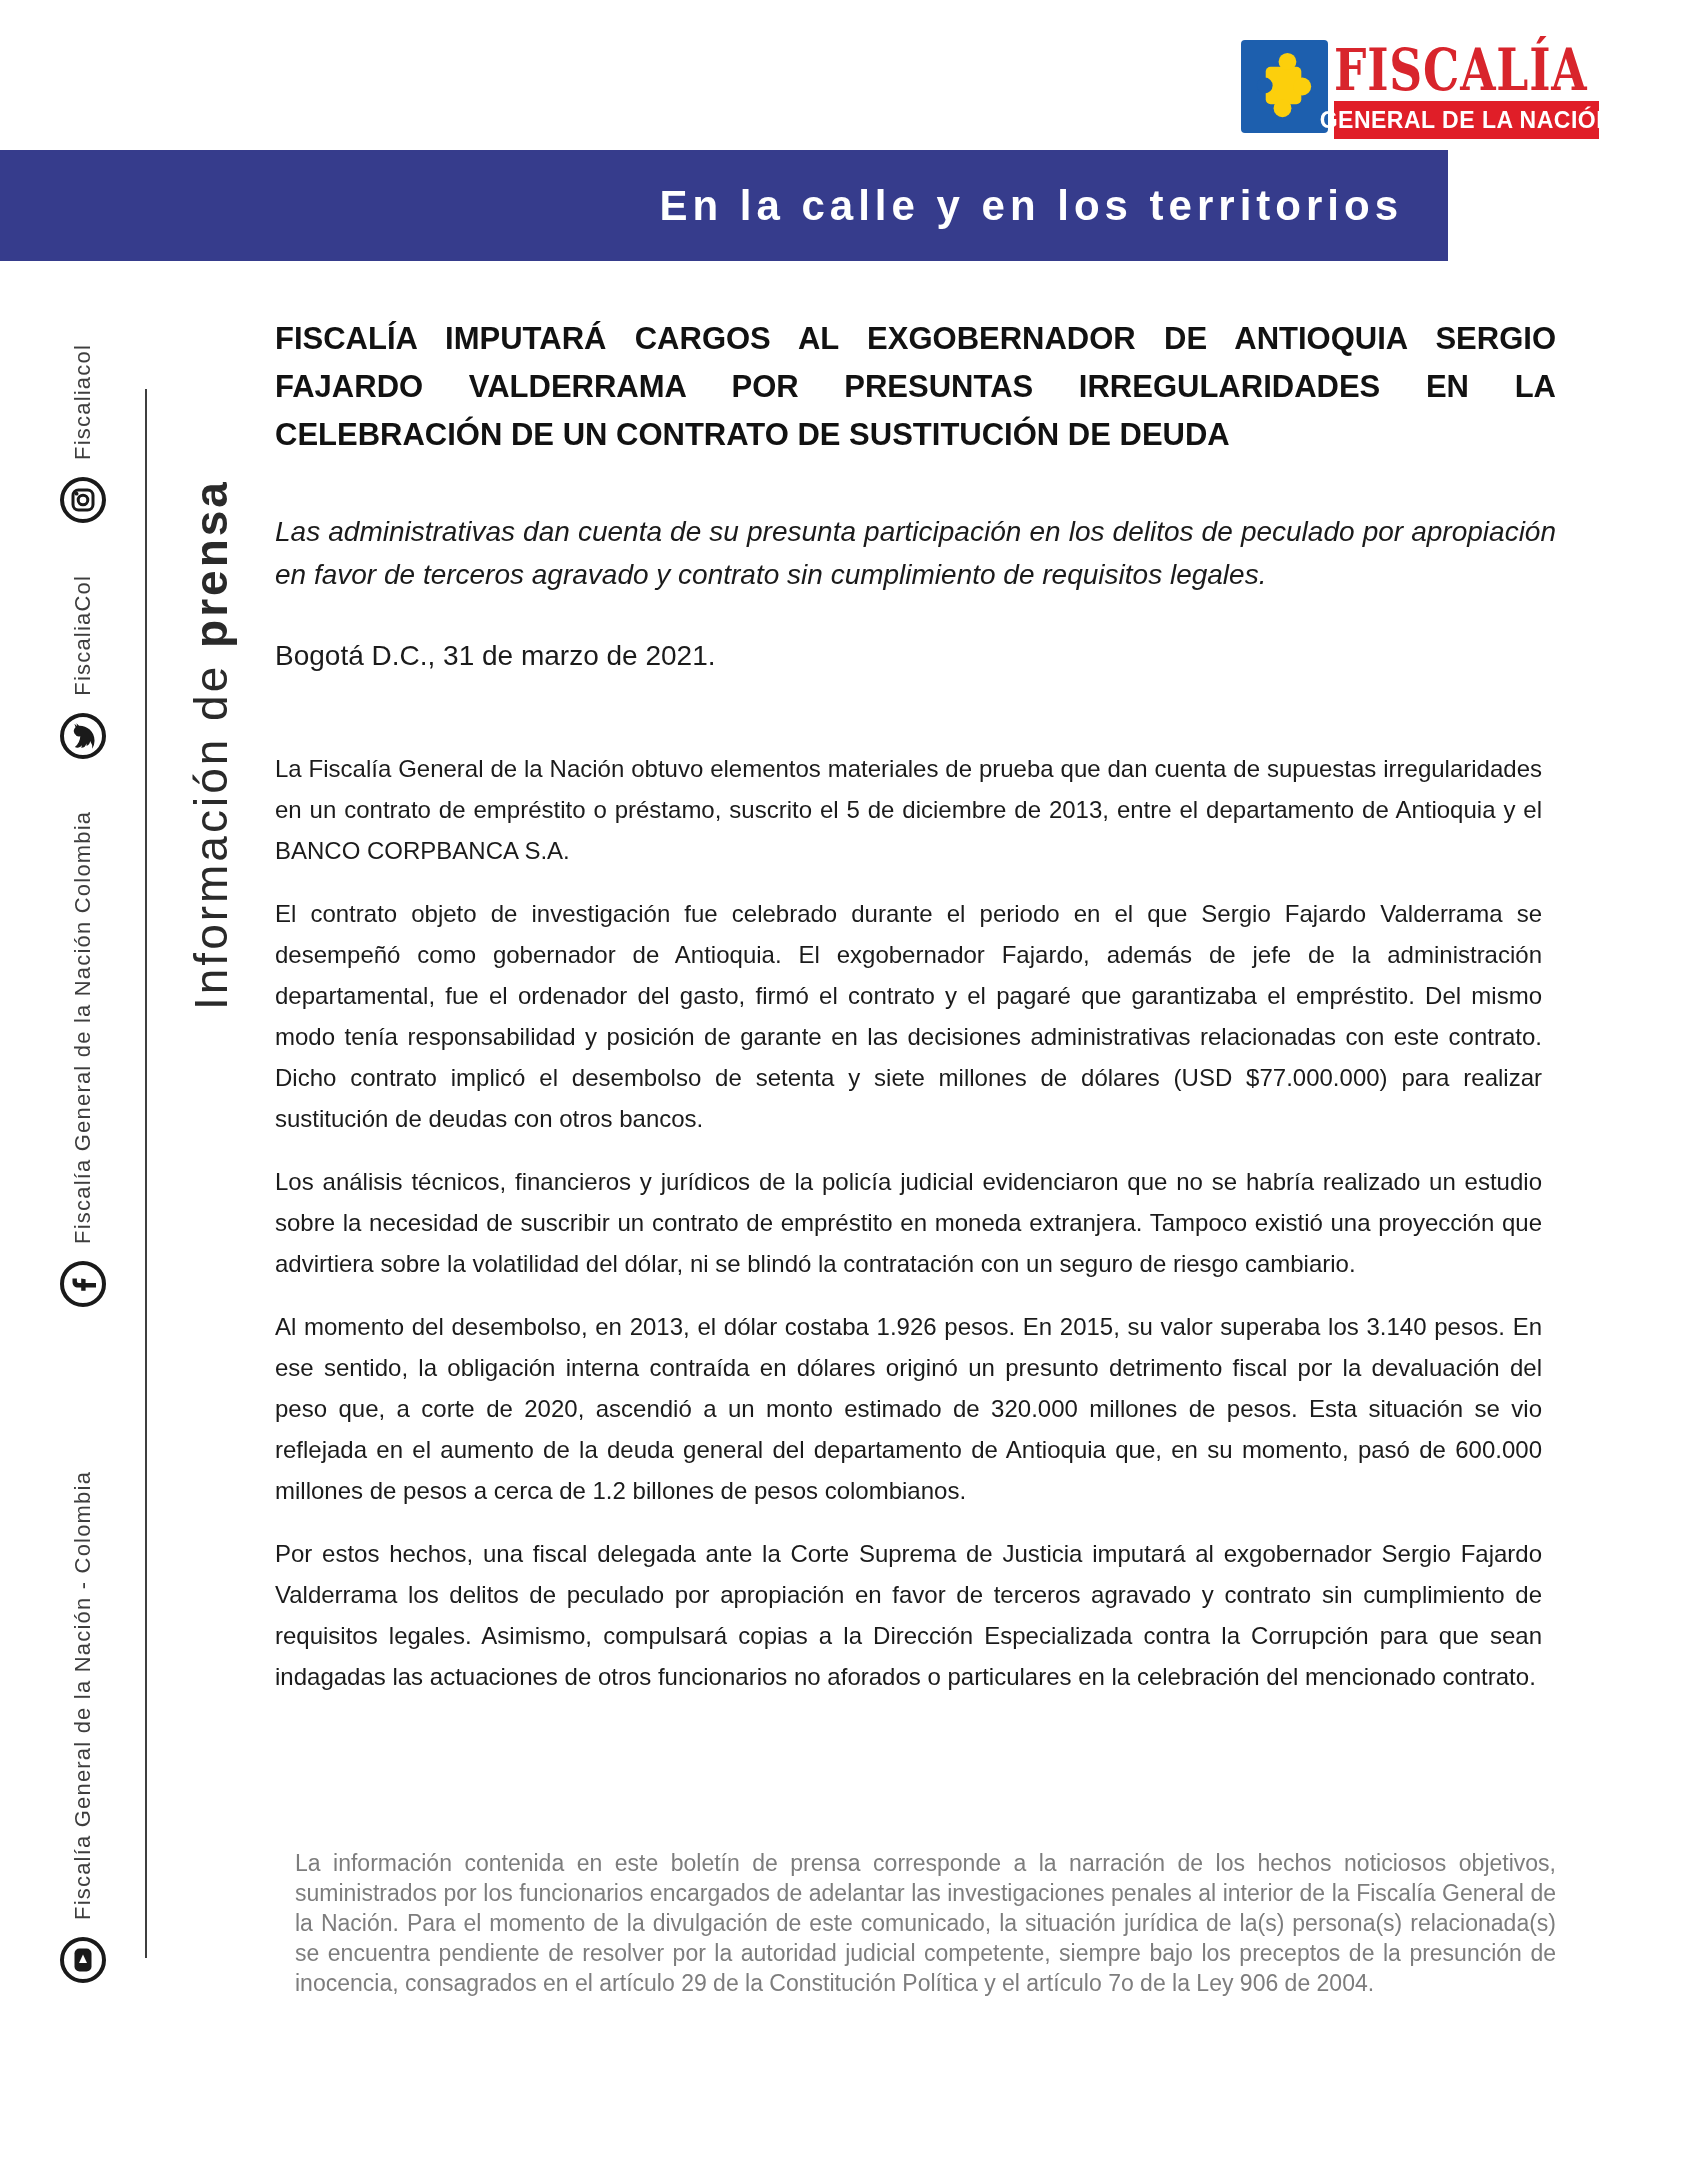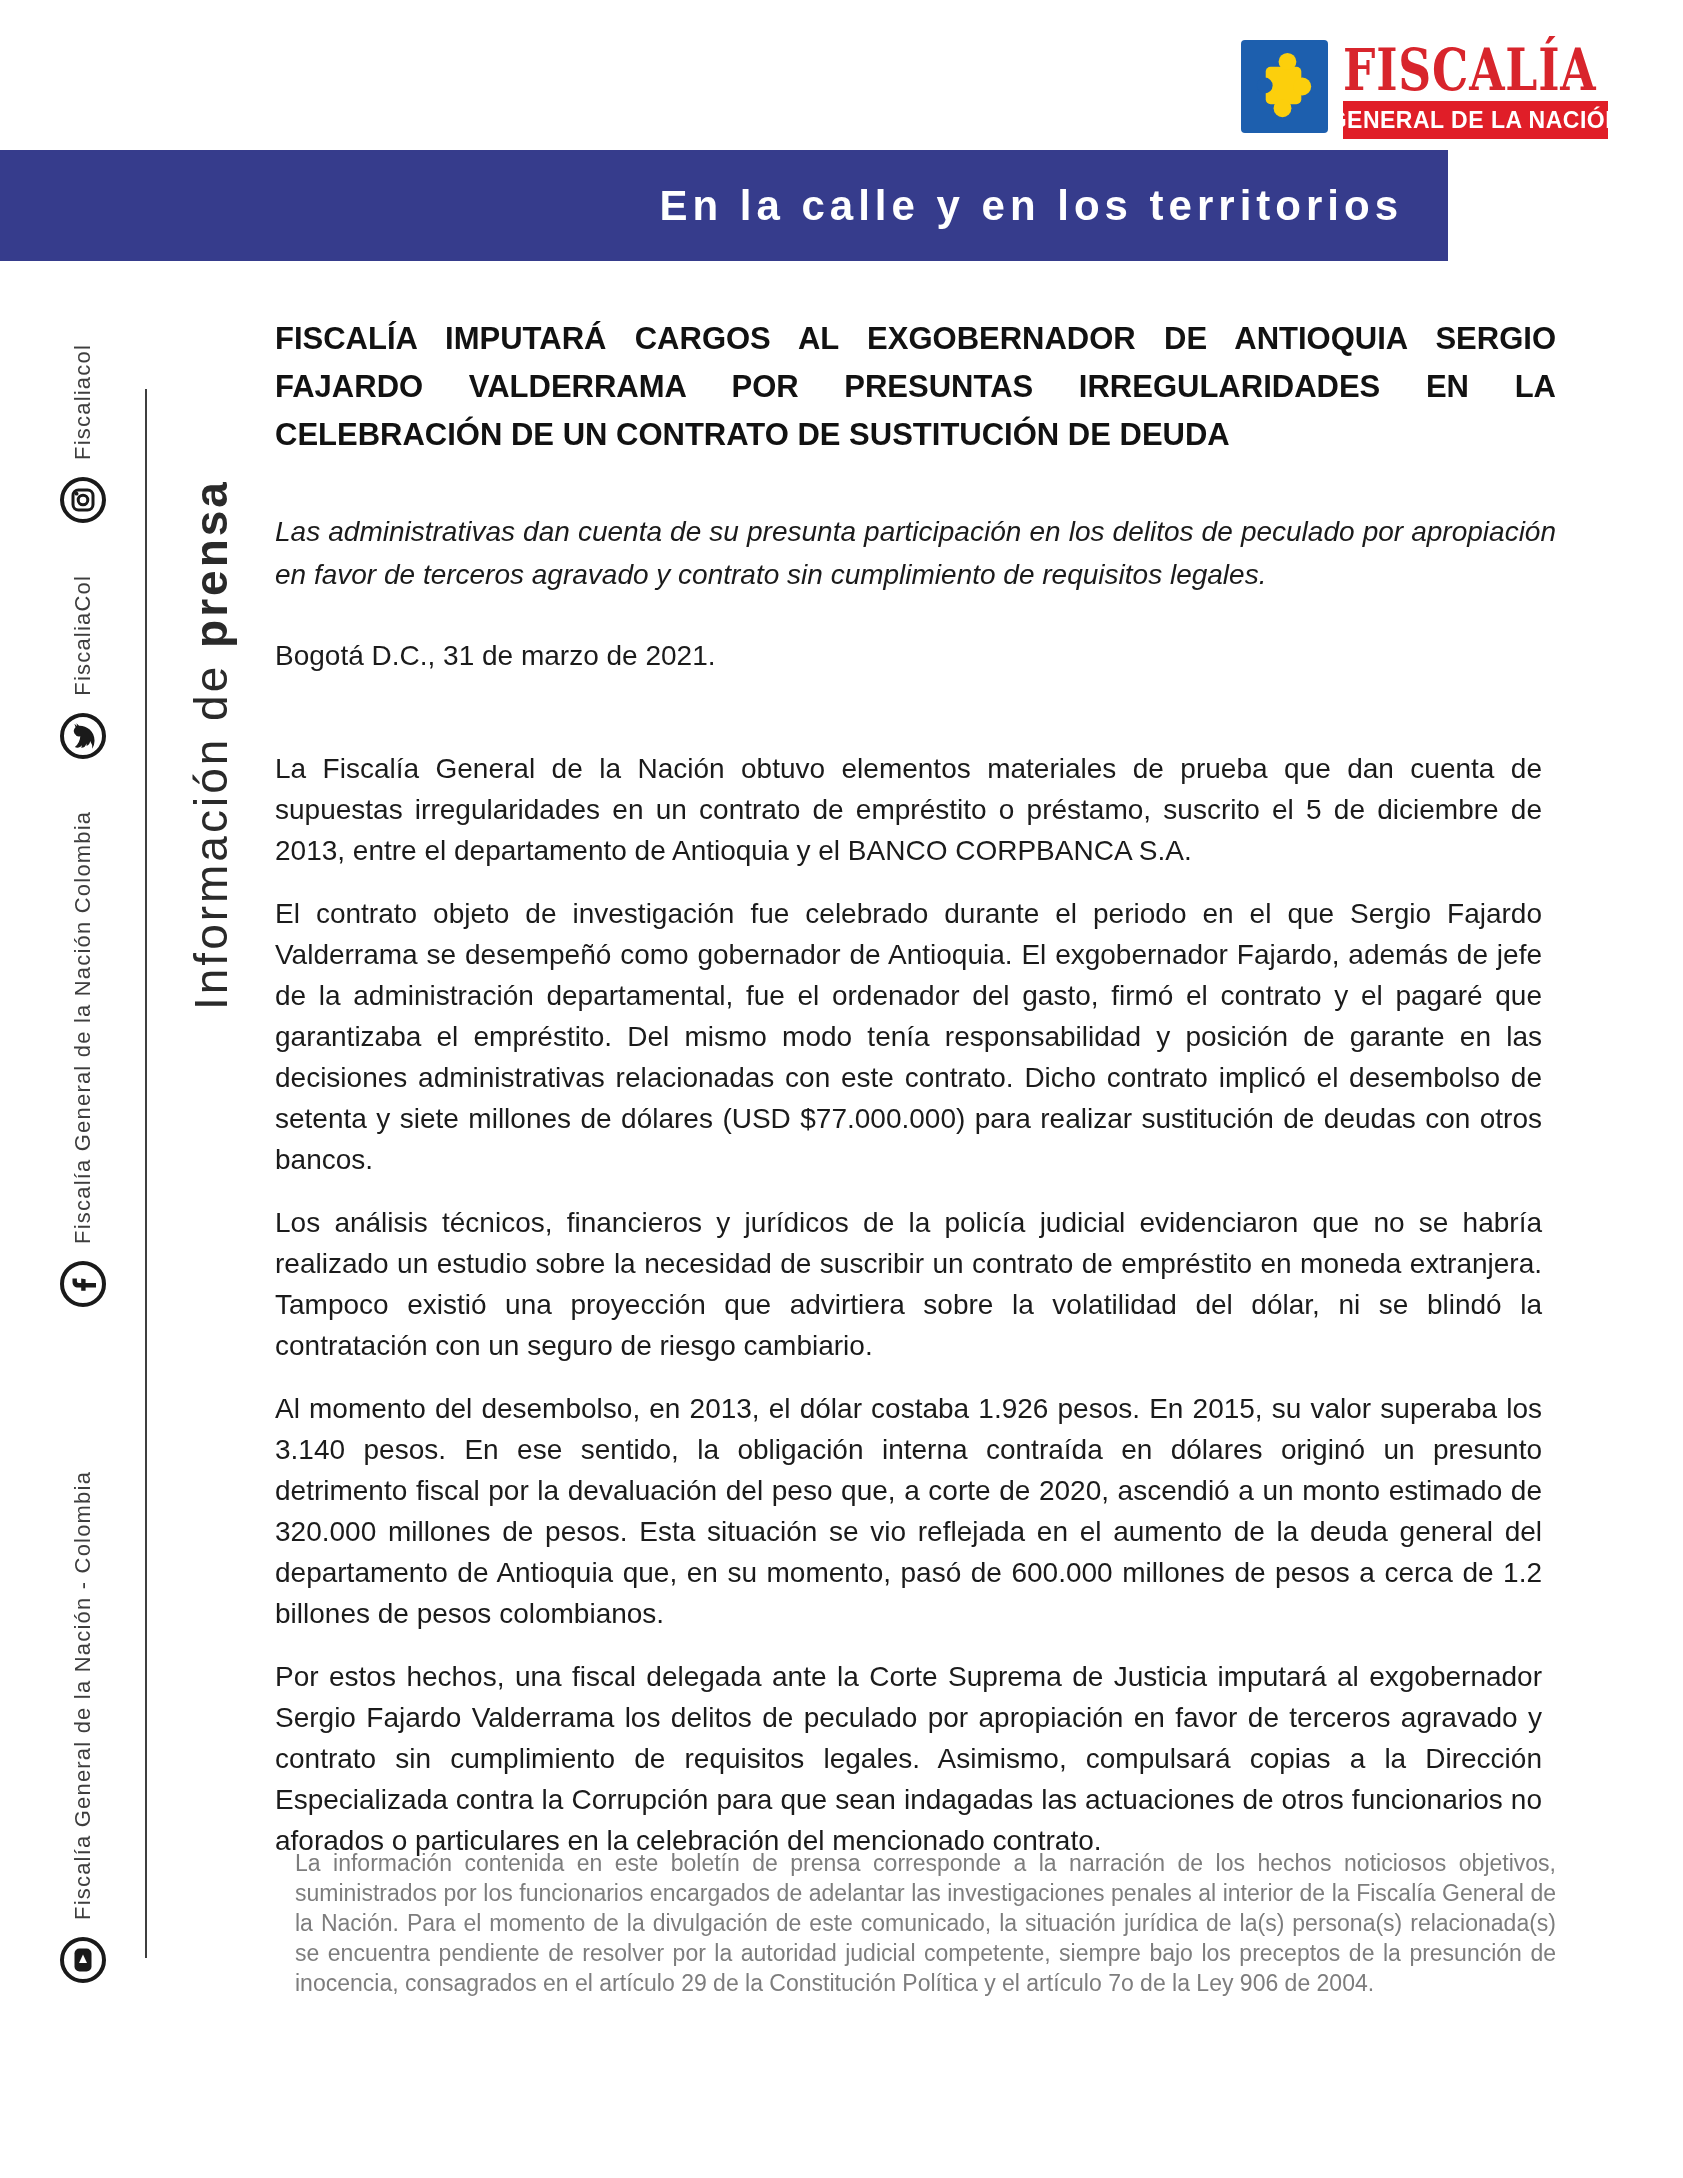--- a/index.html
+++ b/index.html
@@ -7,7 +7,7 @@
         font-family:"Liberation Sans",sans-serif;color:#1b1b1b;}
 
   
-  .logo{position:absolute;left:1241px;top:40px;display:flex;gap:15px;}
+  .logo{position:absolute;left:1241px;top:40px;display:flex;gap:6px;}
   .logo-square{width:87px;height:93px;flex:0 0 auto;}
   .logo-right{width:265px;display:flex;flex-direction:column;}
   .logo-word{font-family:"DejaVu Serif",serif;font-weight:700;font-size:57px;line-height:59px;

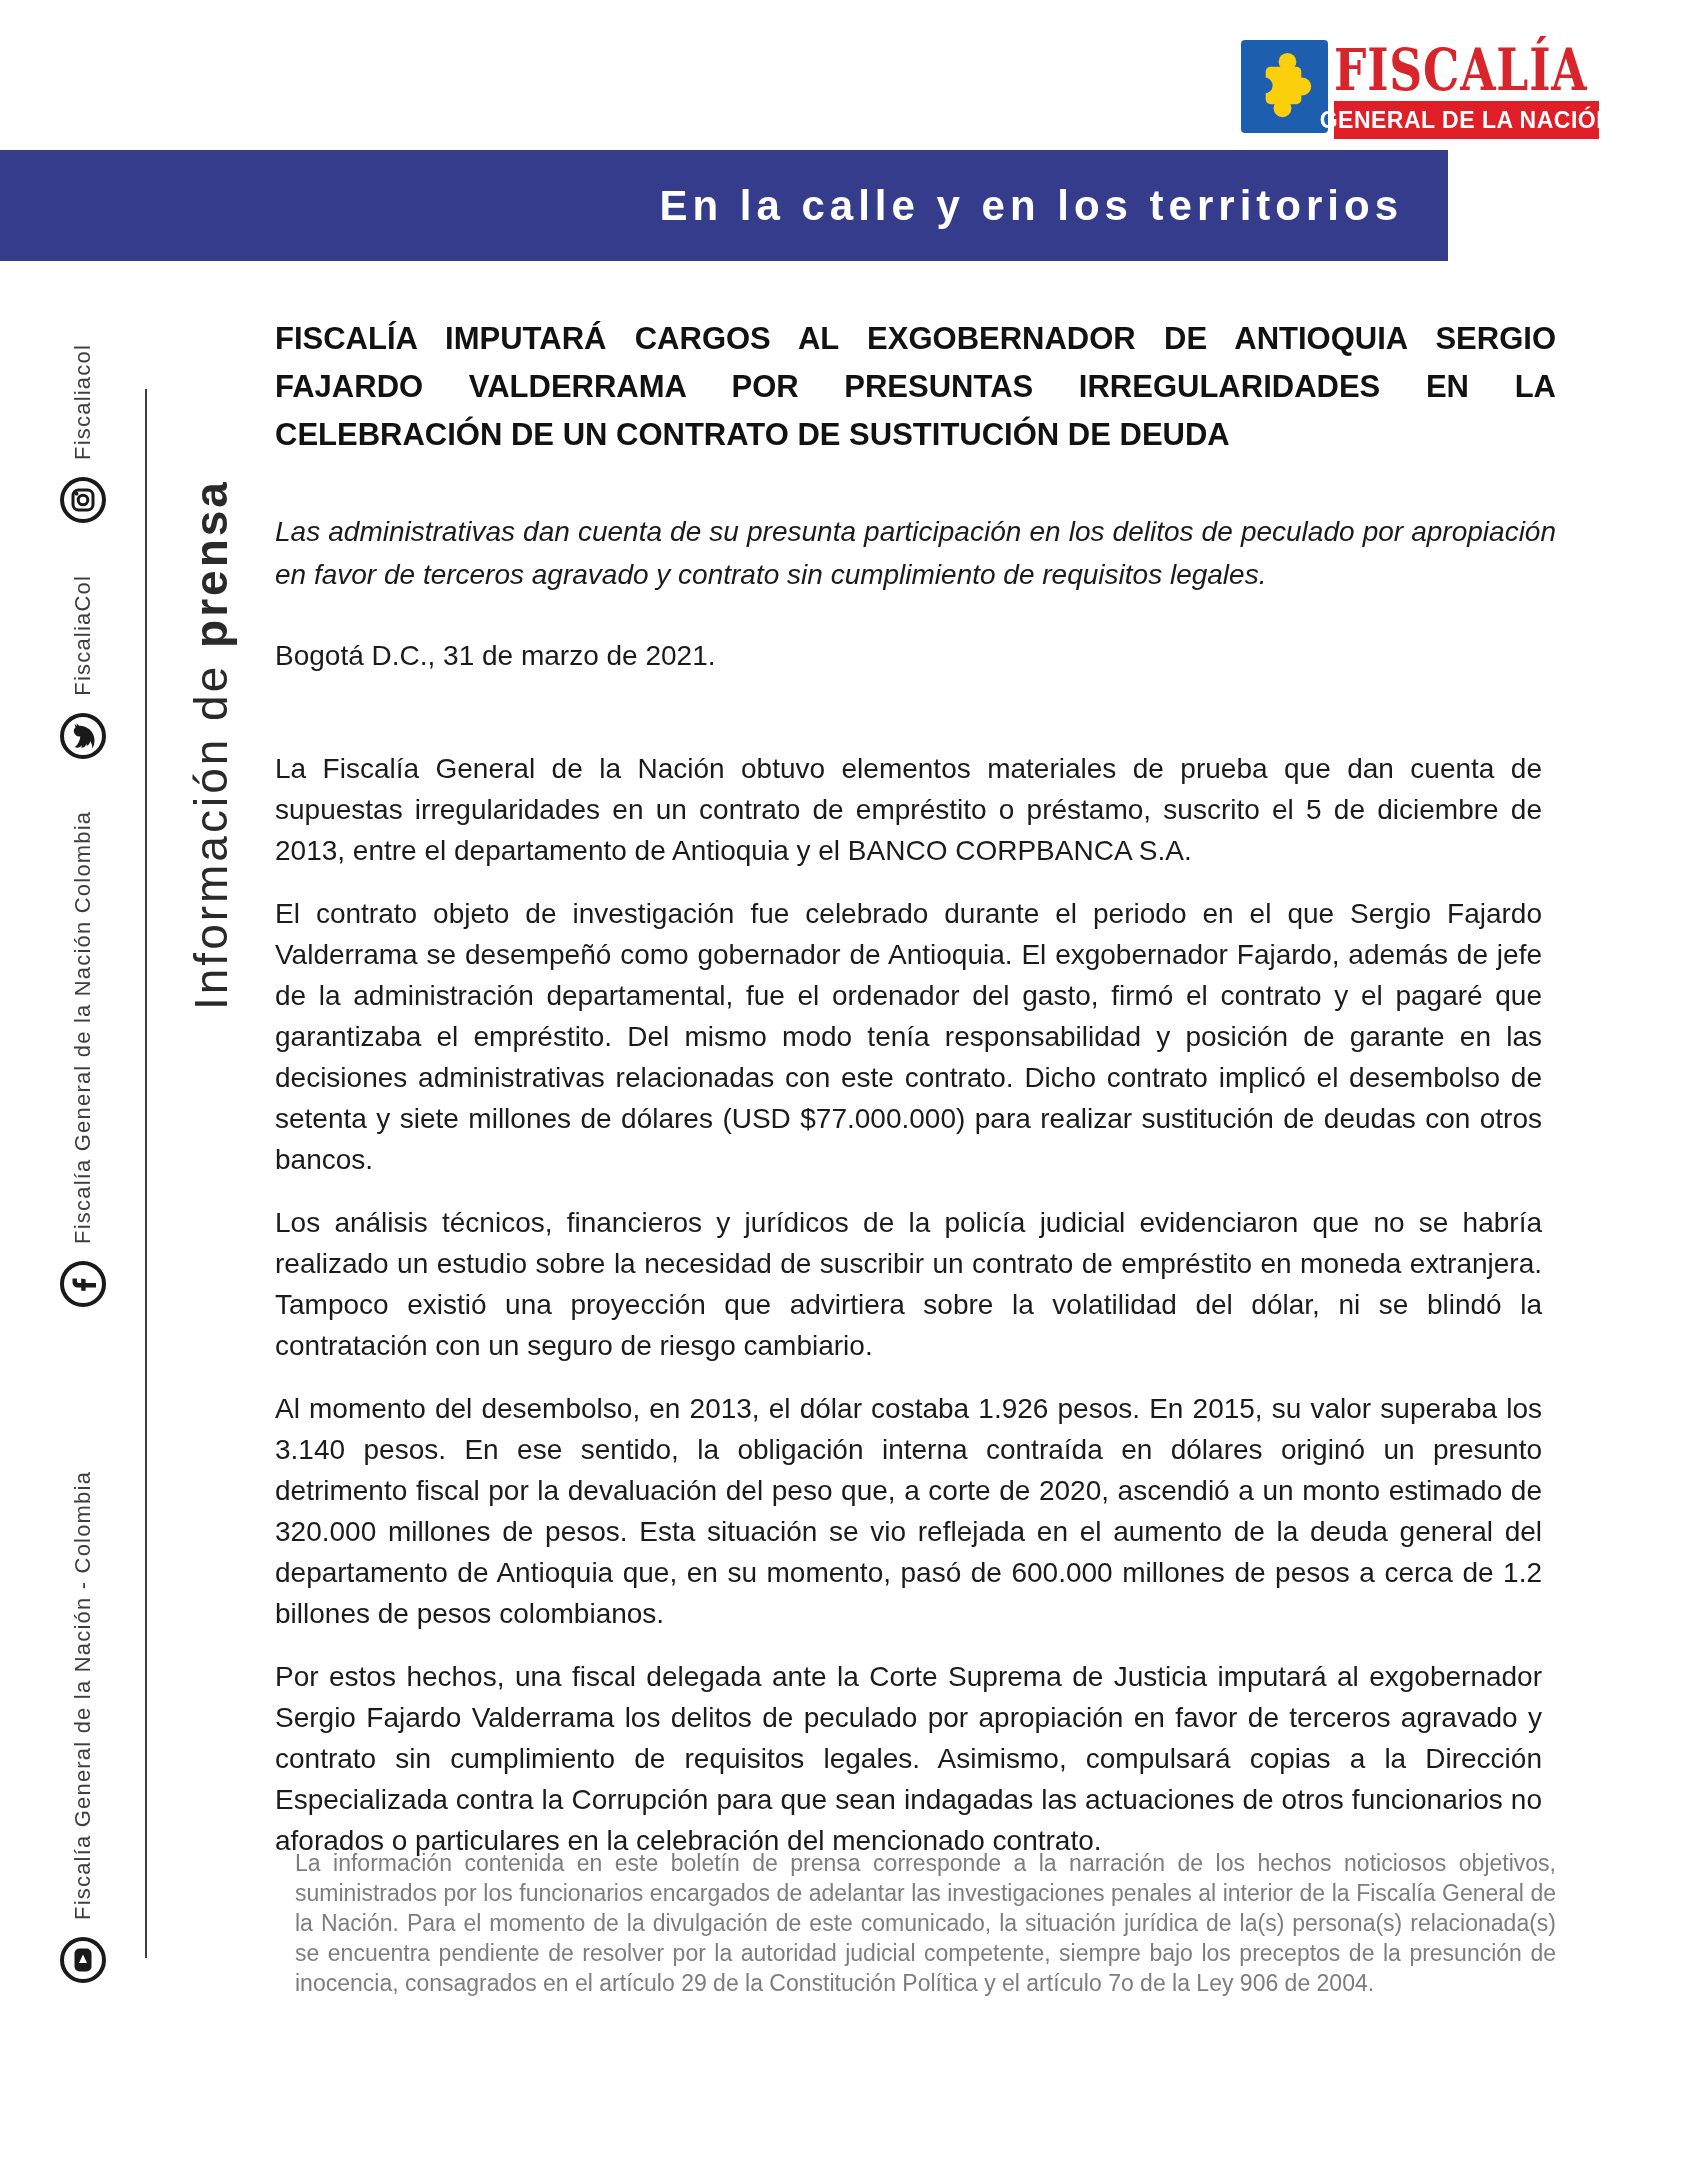--- a/index.html
+++ b/index.html
@@ -41,7 +41,7 @@
   .lead{margin:51px 0 0 0;font-style:italic;font-size:28px;line-height:43px;text-align:justify;}
   .dateline{margin:38px 0 0 0;font-size:28px;line-height:43px;}
   .paras{margin-top:71px;}
-  .paras p{margin:0 14px 22px 0;font-size:28px;line-height:41px;text-align:justify;}
+  .paras p{margin:0 14px 22px 0;font-size:24px;line-height:41px;text-align:justify;}
 
   
   .disclaimer{position:absolute;left:295px;top:1848px;width:1261px;

